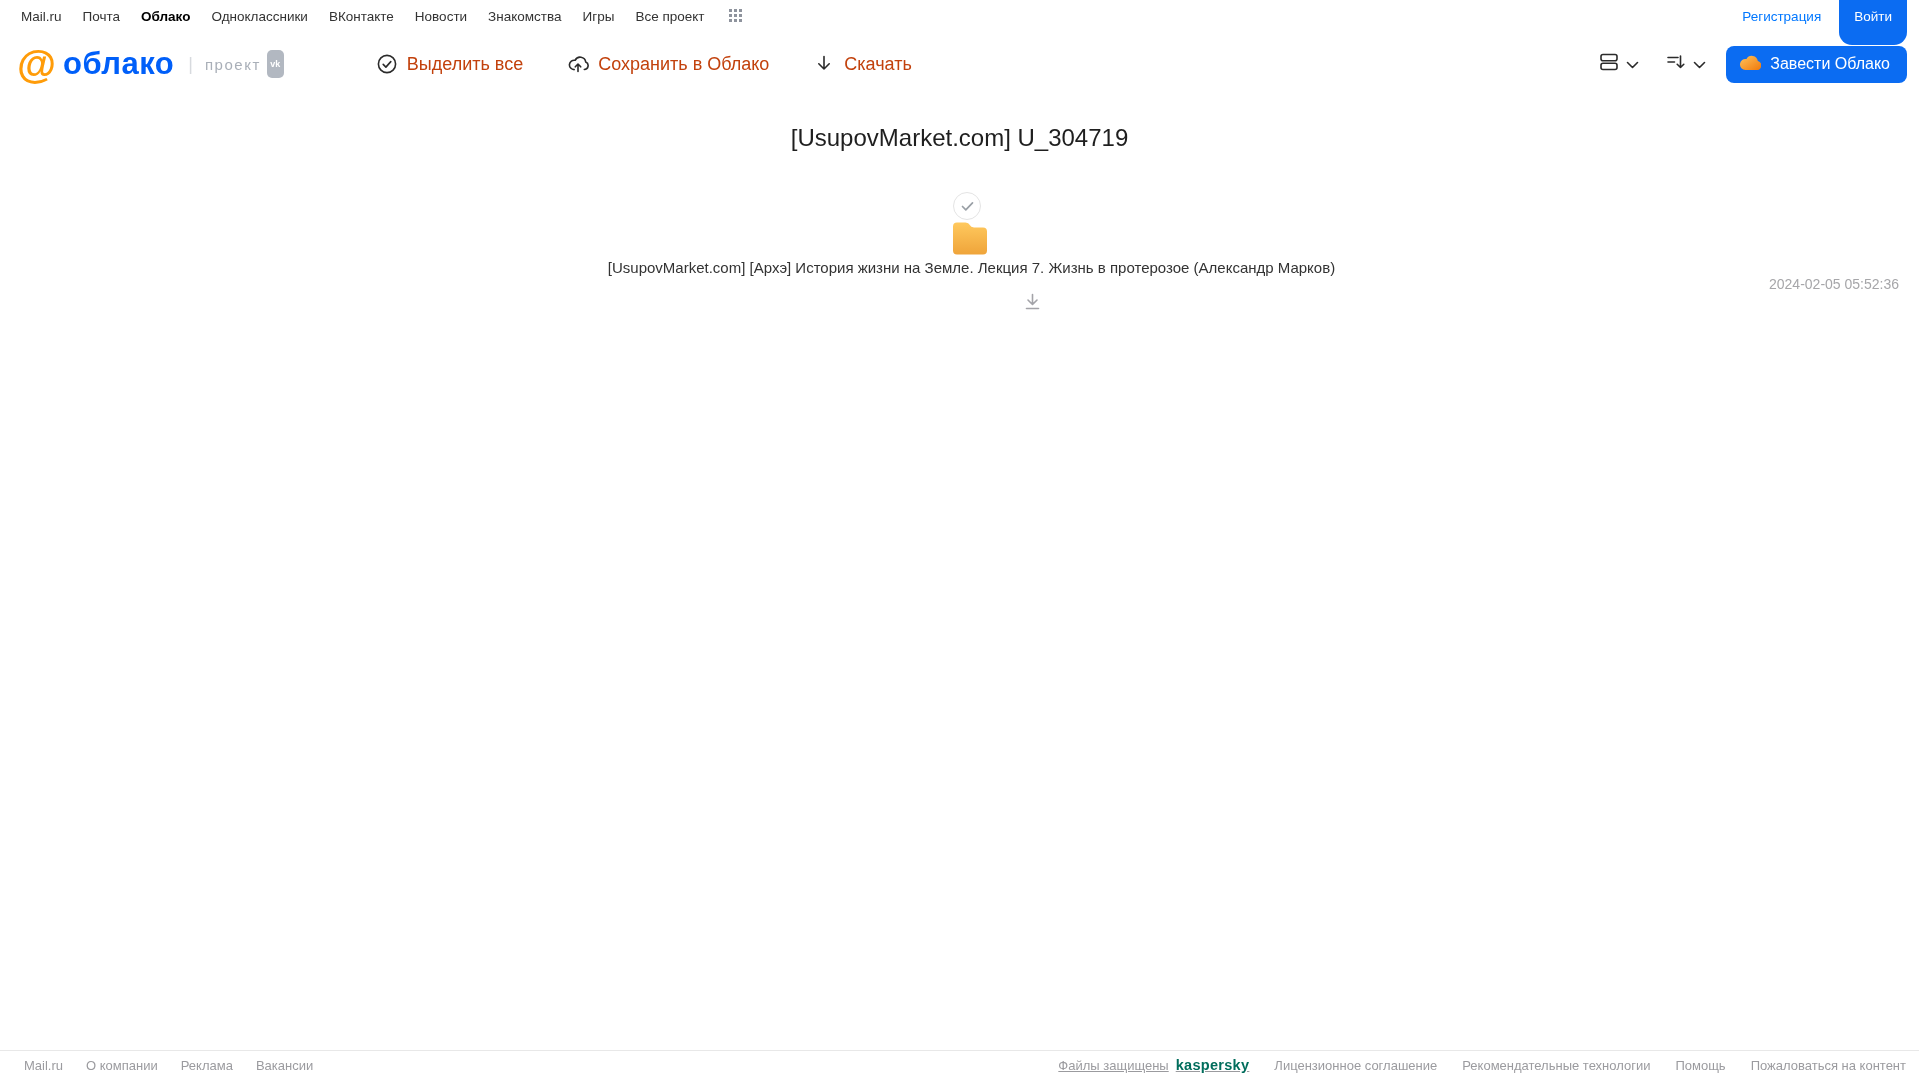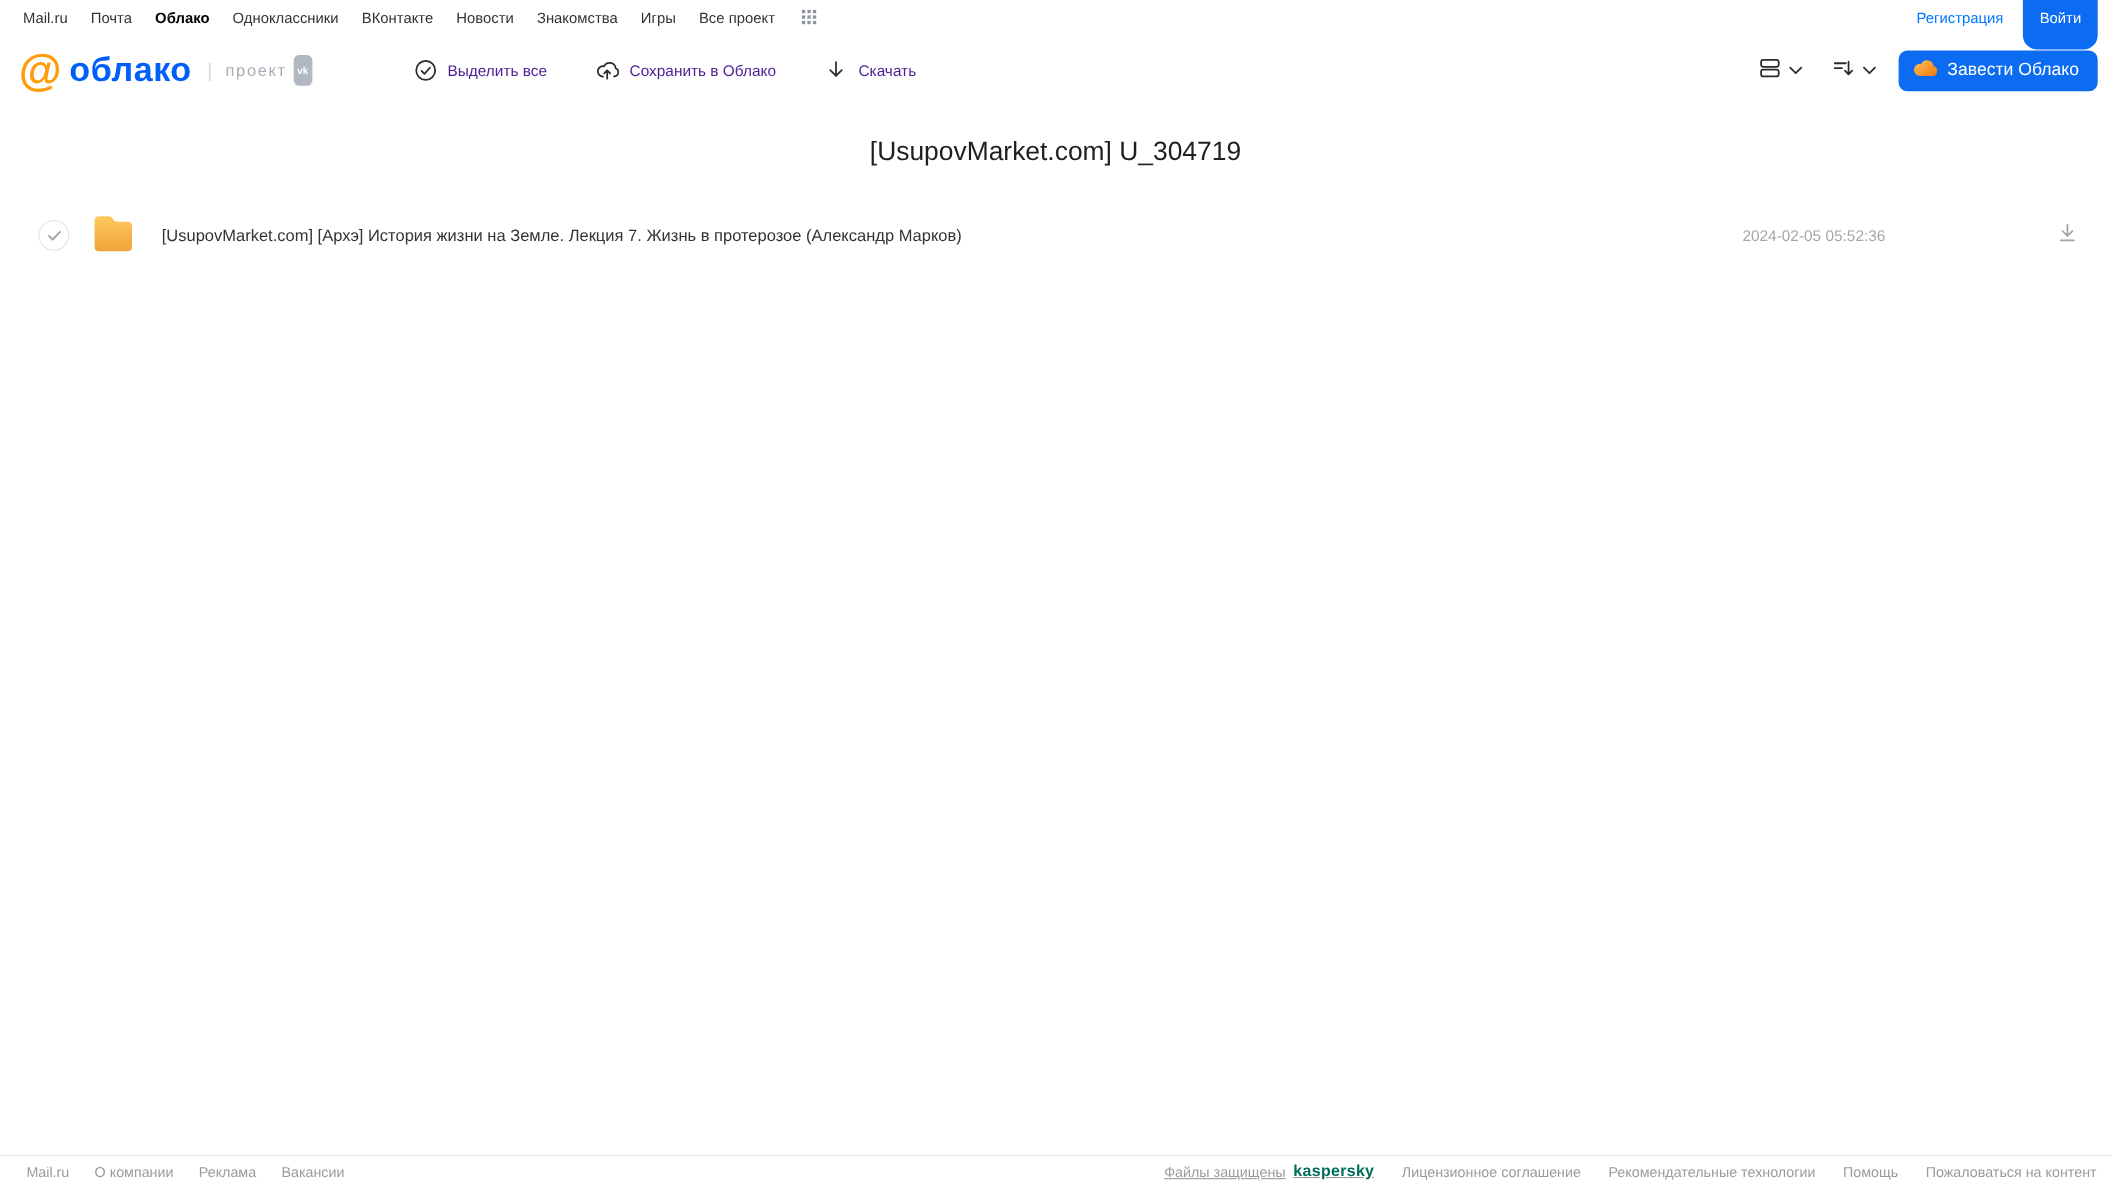--- a/index.html
+++ b/index.html
@@ -35,7 +35,7 @@
 
   .toolbar { display:flex; align-items:center; gap:44px; margin-left:92px; }
   .tool-btn { display:flex; align-items:center; gap:9px; cursor:pointer;
-              font-size:14px; color:#4c1d95; background:none; border:none;
+              font-size:18px; color:#c2410c; background:none; border:none;
               font-family:"Liberation Sans", sans-serif; }
   .tool-btn svg { display:block; }
 

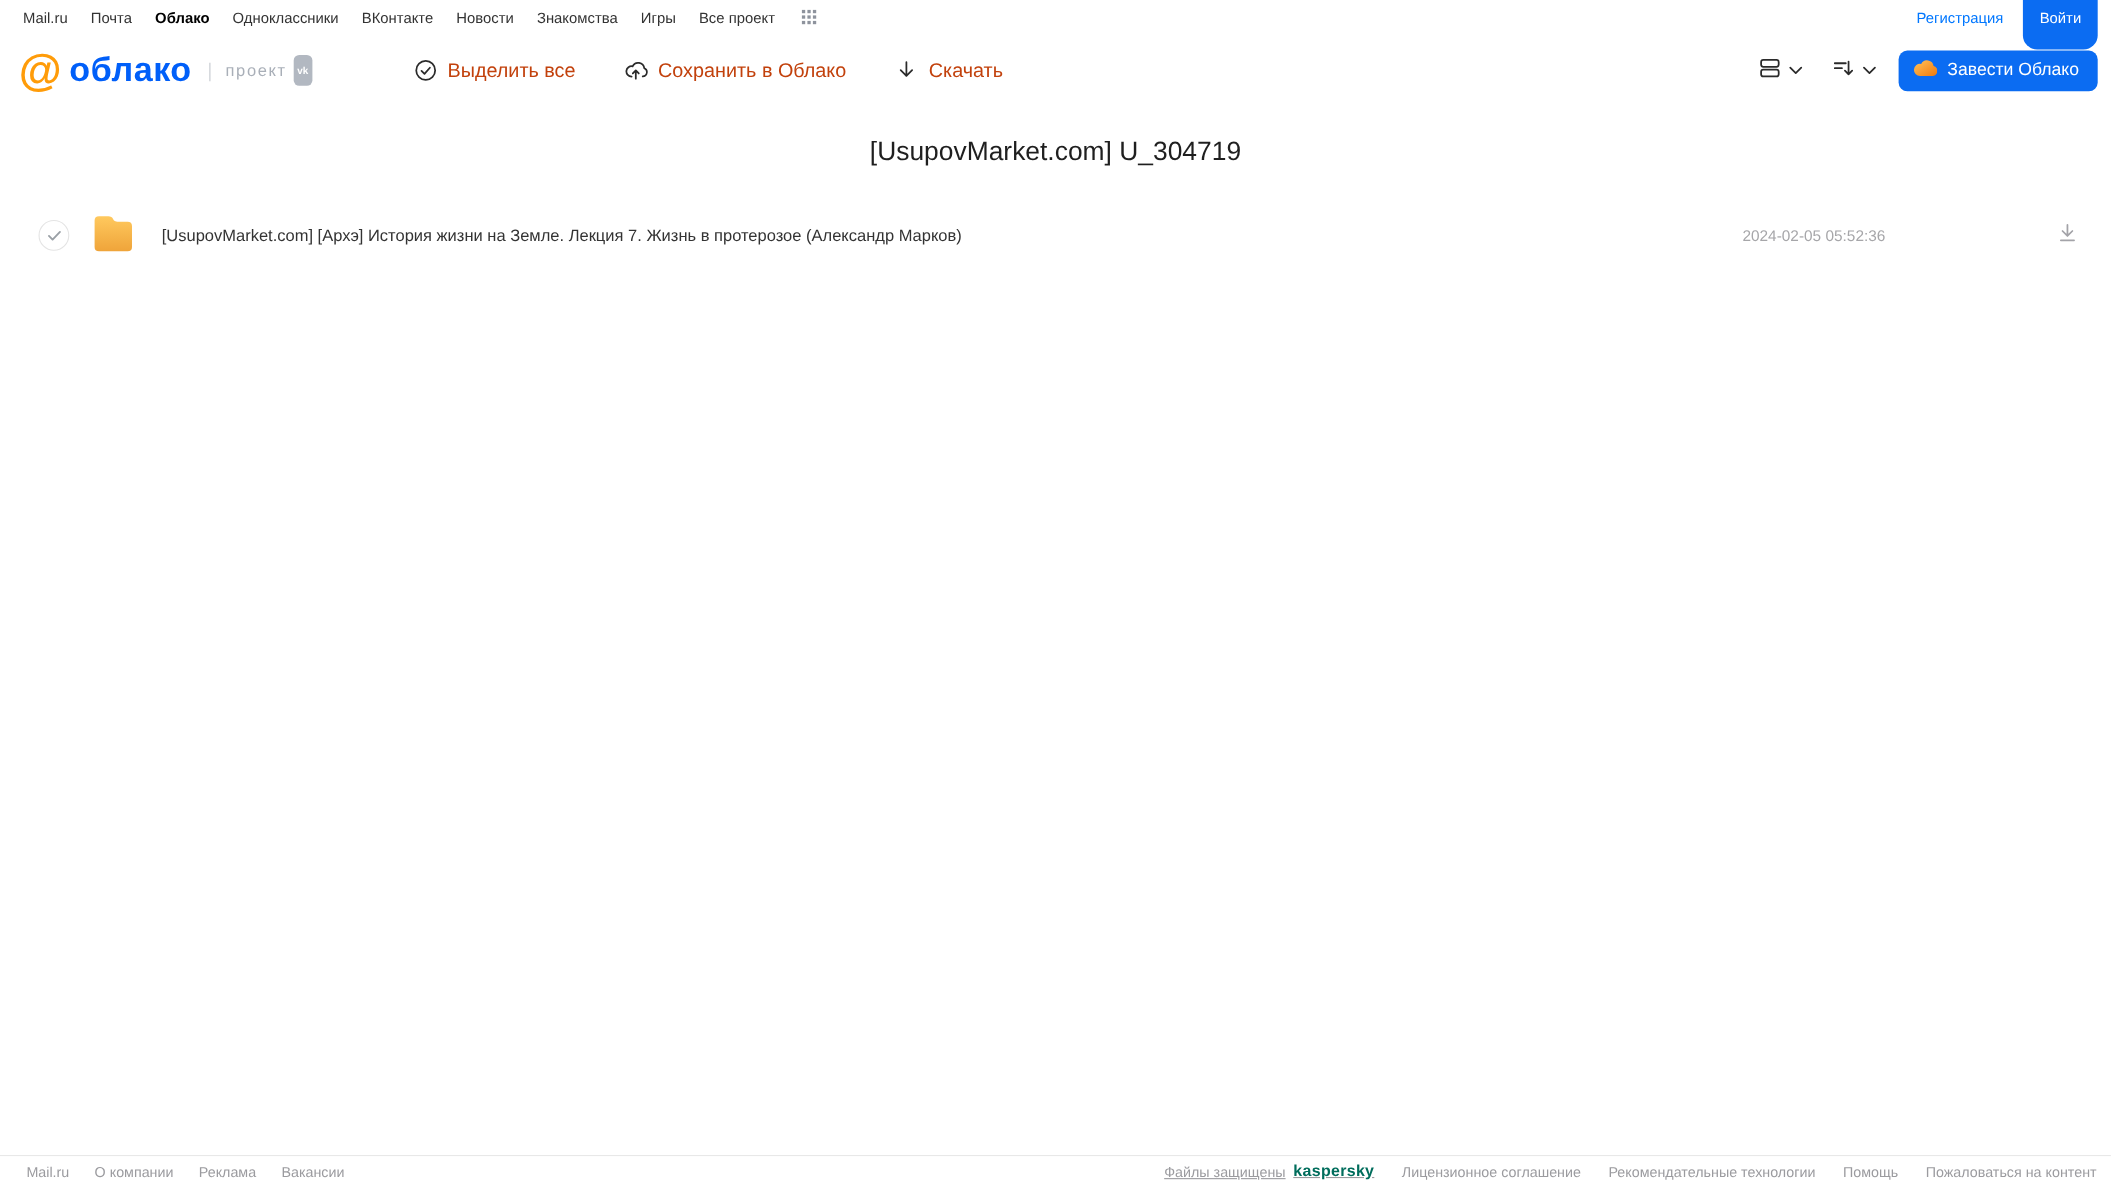--- a/index.html
+++ b/index.html
@@ -50,7 +50,7 @@
   .content { padding:0 20px;text-align:center; }
   .page-title { margin-top:29px; font-size:24px; color:#1f1f1f; font-weight:400; }
 
-  .file-row { margin-top:40px; height:44px; display:flex; align-items:center; cursor:pointer; }
+  .file-row { margin-top:40px; height:44px; display:flex; align-items:center; cursor:pointer;flex-direction:column; }
   .checkbox { width:28px; height:28px; border-radius:50%; border:1px solid #e4e4e4;
               background:#fff; display:flex; align-items:center; justify-content:center;
               margin-left:15px; cursor:pointer; flex:none; }

